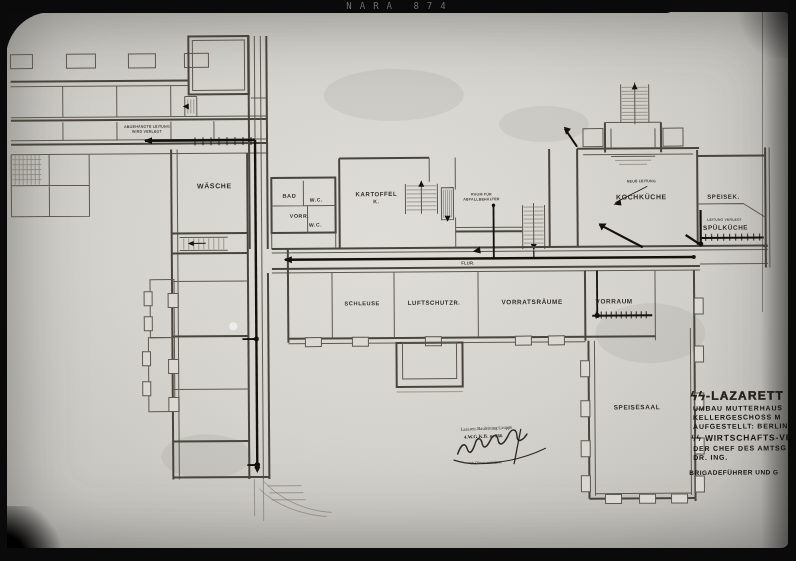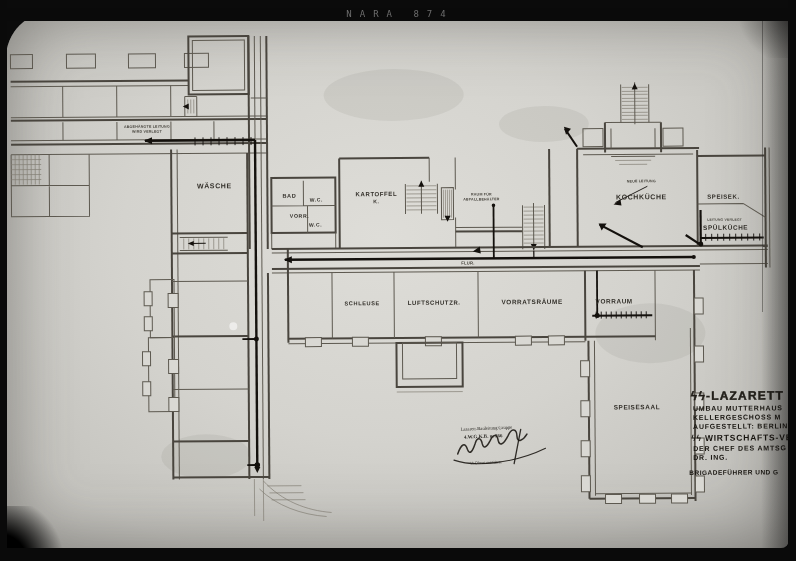--- a/index.html
+++ b/index.html
@@ -18,7 +18,7 @@
   .shade-tr{position:absolute;top:12px;right:7px;width:60px;height:46px;
          background:radial-gradient(circle at 100% 0%, rgba(0,0,0,.5), rgba(0,0,0,0) 68%);}
   .frame{position:absolute;background:#0a0a0a;}
-  .frame.top{left:0;top:8px;width:796px;height:13px;border-radius:6px;}
+  .frame.top{left:0;top:0;width:673px;height:13px;border-radius:6px;}
   .frame.bottom{left:0;bottom:0;width:796px;height:13px;}
   .frame.left{left:0;top:0;width:7px;height:561px;}
   .frame.right{right:0;top:0;width:8px;height:561px;}

